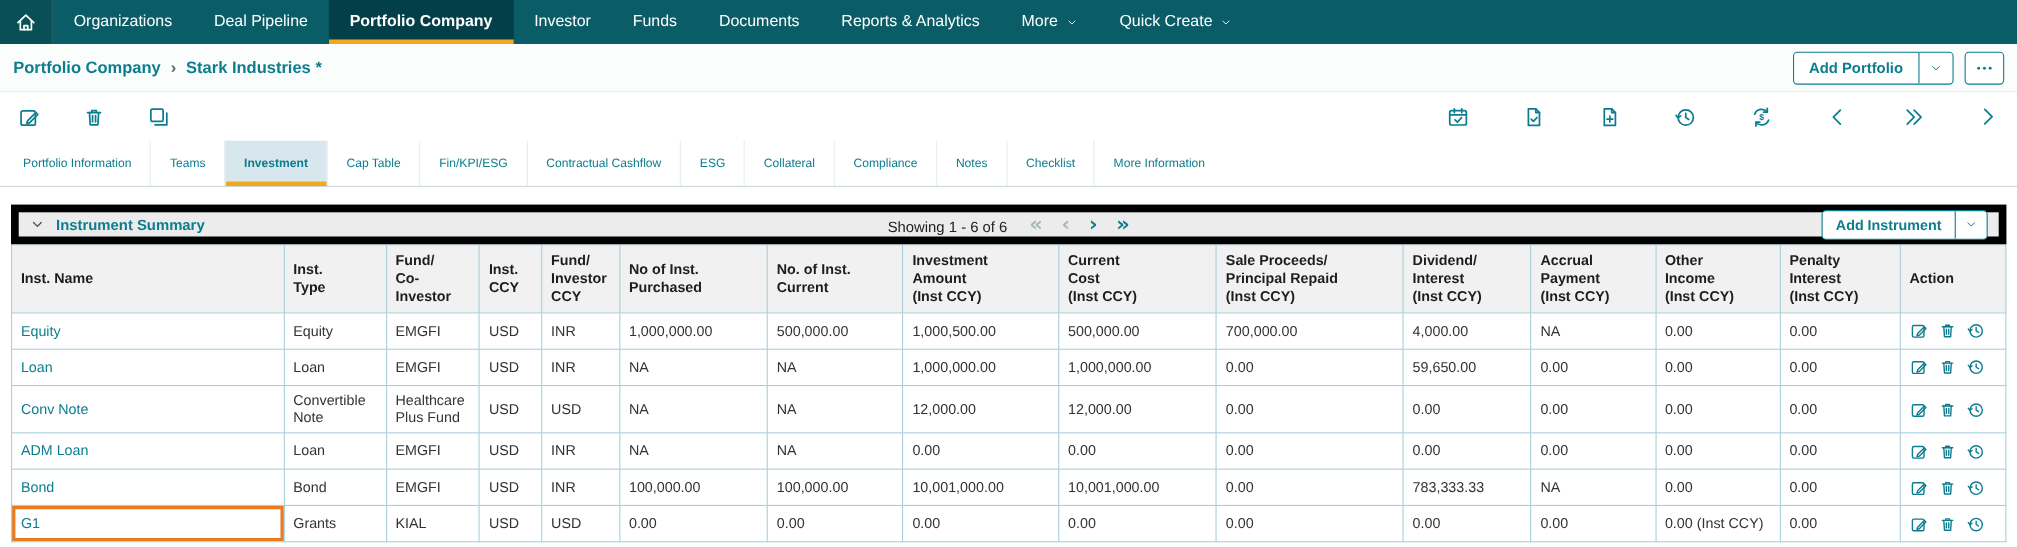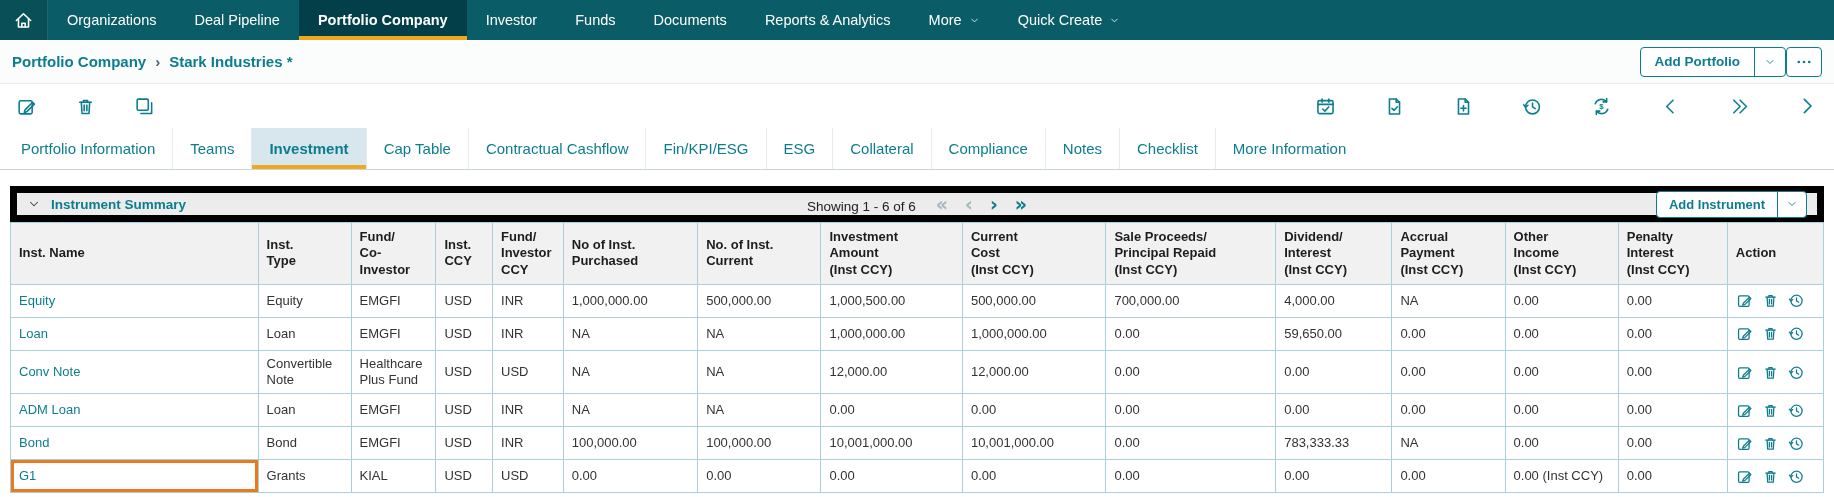--- a/index.html
+++ b/index.html
@@ -26,7 +26,7 @@
   .crumb-section,.crumb-page{color:var(--teal);font-weight:700;font-size:15px}
   .crumb-section{cursor:pointer}
   .crumb-sep{margin:0 9px;color:#46666d;font-size:15px;font-weight:700}
-  .crumb-actions{margin-left:auto;display:flex;align-items:center;}
+  .crumb-actions{margin-left:auto;display:flex;align-items:center;gap:10px}
   .split-btn{display:inline-flex;align-items:stretch;height:30px;background:#fff;
              border:1px solid var(--teal);border-radius:4px;color:var(--teal);
              font-weight:700;font-size:13.5px;cursor:pointer;overflow:hidden}

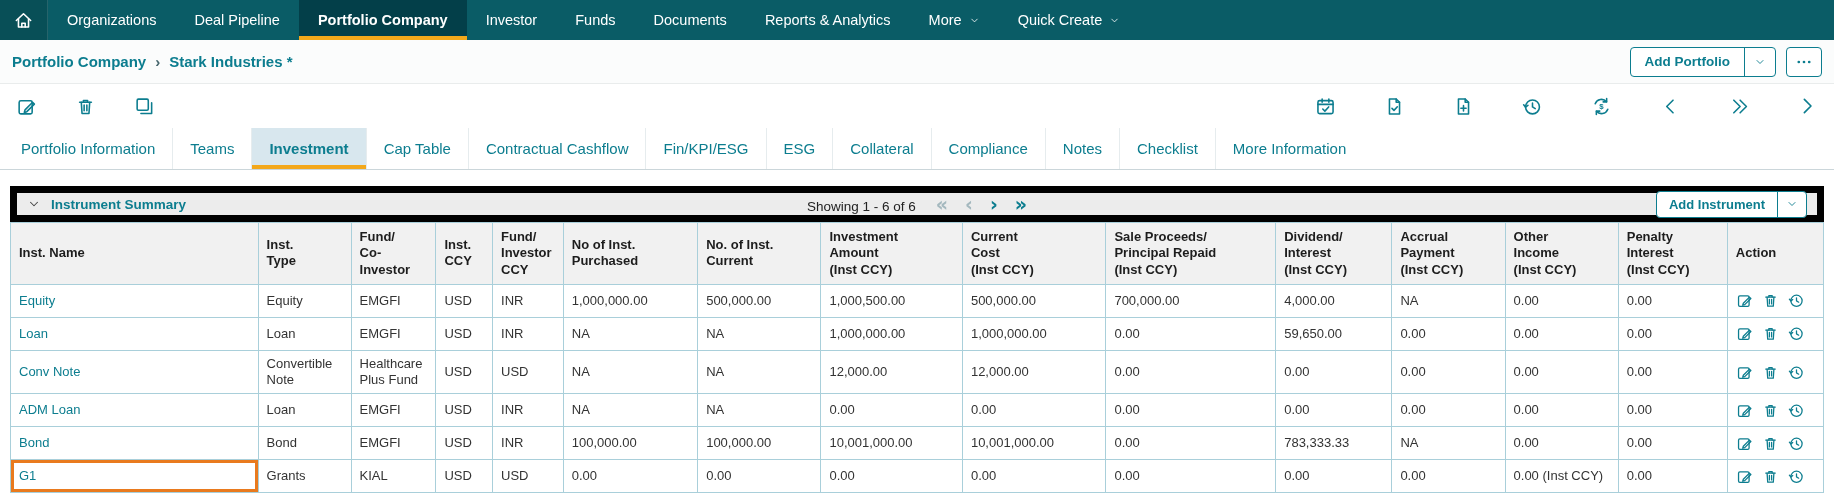--- a/index.html
+++ b/index.html
@@ -45,7 +45,7 @@
   
   .tabs{display:flex;align-items:stretch;height:42px;border-bottom:1px solid #CBD6DA;
         background:#fff;padding-left:4px}
-  .tab{display:flex;align-items:center;padding:0 17px;color:var(--teal);font-size:15px;
+  .tab{display:flex;align-items:center;padding:0 17px;color:var(--teal);font-size:11px;
        cursor:pointer;white-space:nowrap}
   .tab + .tab{border-left:1px solid #E6ECEE}
   .tab.active{background:#D8E7EE;font-weight:700;box-shadow:inset 0 -4px 0 var(--orange)}

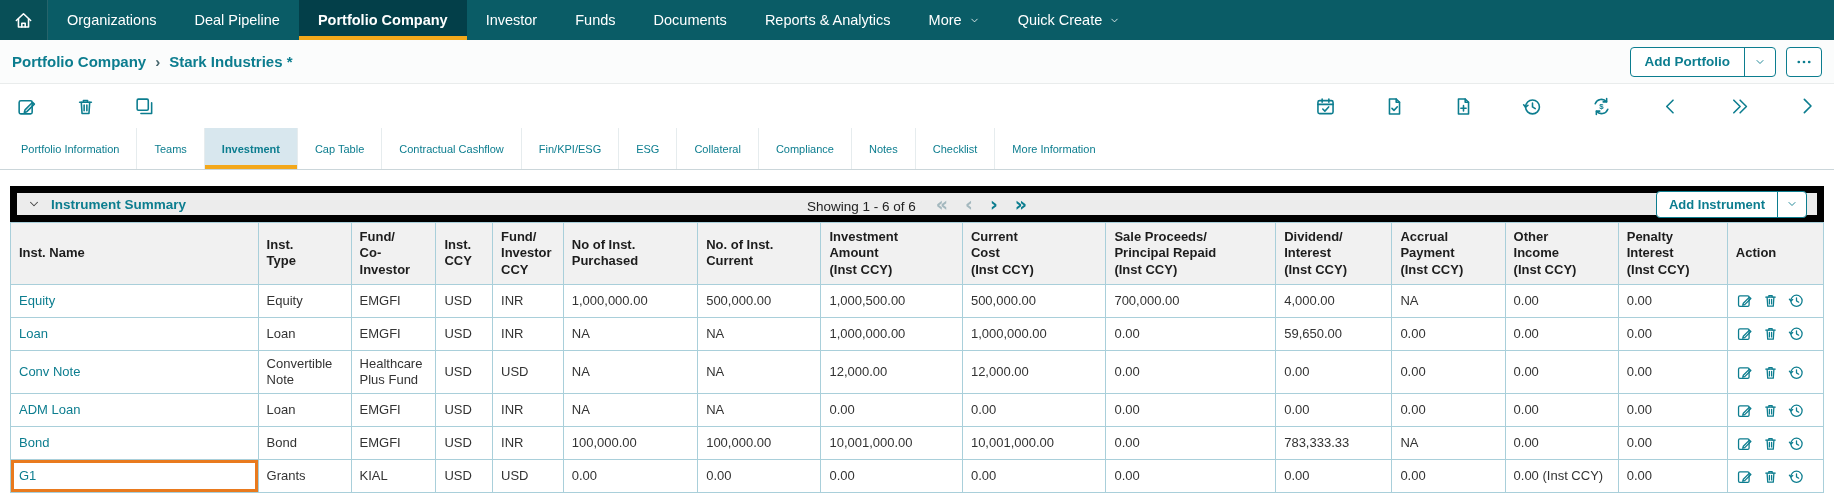--- a/index.html
+++ b/index.html
@@ -278,10 +278,10 @@
       <span>Cap Table</span>
     </div>
     <div class="tab">
+      <span>Fin/KPI/ESG</span>
+    </div>
+    <div class="tab">
       <span>Contractual Cashflow</span>
-    </div>
-    <div class="tab">
-      <span>Fin/KPI/ESG</span>
     </div>
     <div class="tab">
       <span>ESG</span>

